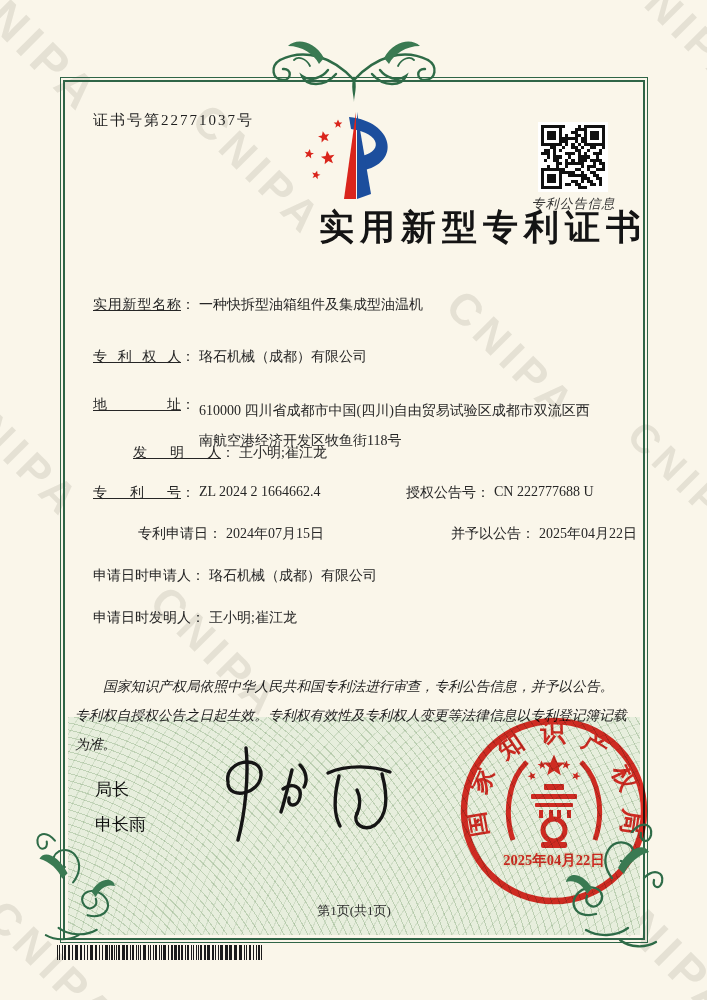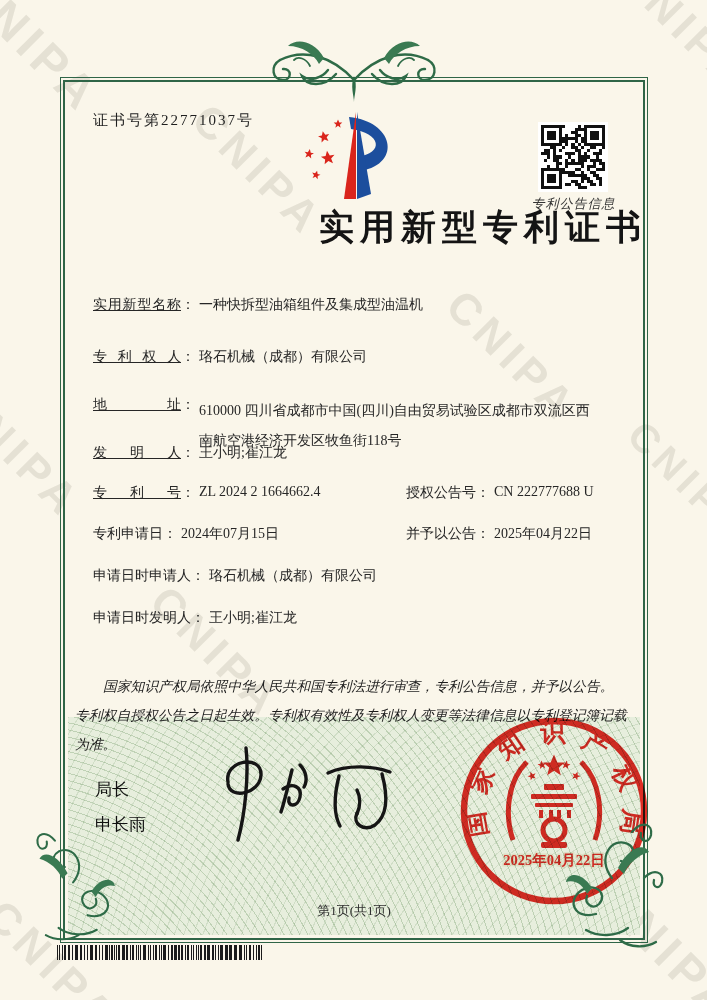--- a/index.html
+++ b/index.html
@@ -342,7 +342,7 @@
       <div class="row row-addr" style="top:318px;">
         <span class="lbl6">地址</span><span class="colon">：</span><span class="val">610000 四川省成都市中国(四川)自由贸易试验区成都市双流区西南航空港经济开发区牧鱼街118号</span>
       </div>
-      <div class="row" style="top:366px;">
+      <div class="row" style="top:366px;margin-left:40px;">
         <span class="lbl6">发明人</span><span class="colon">：</span><span class="val">王小明;崔江龙</span>
       </div>
       <div class="row" style="top:406px;width:524px;">

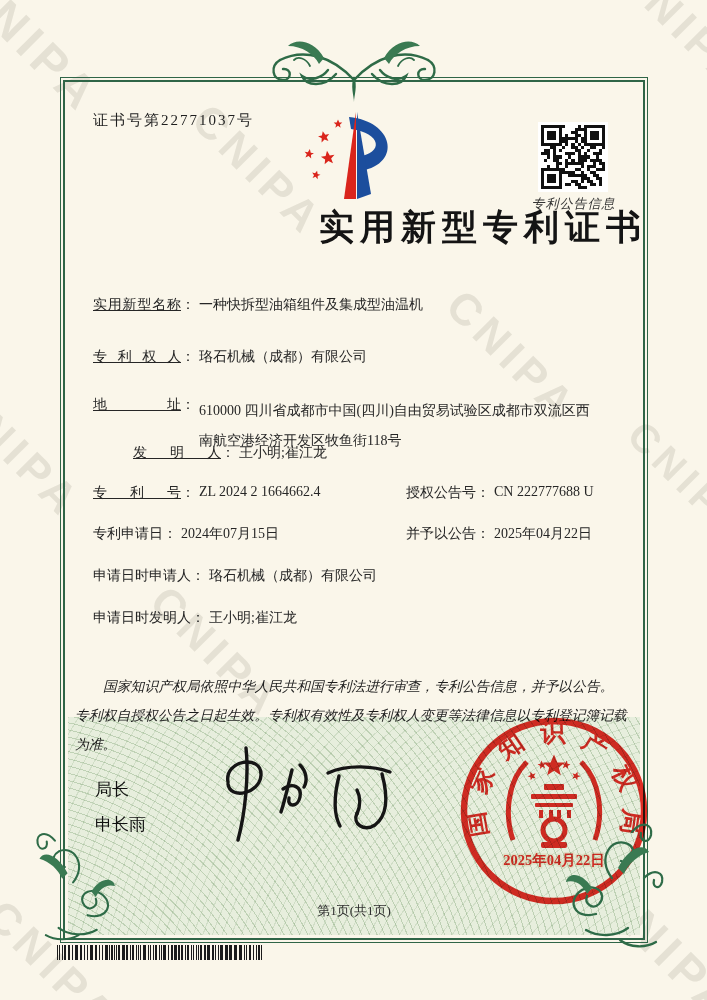--- a/index.html
+++ b/index.html
@@ -351,7 +351,7 @@
           <span class="lbl">授权公告号</span><span class="colon">：</span><span class="val">CN 222777688 U</span>
         </span>
       </div>
-      <div class="row" style="top:447px;width:524px;">
+      <div class="row" style="top:447px;width:524px;margin-left:45px;">
         <span class="lbl">专利申请日</span><span class="colon">：</span><span class="val">2024年07月15日</span>
         <span class="col2">
           <span class="lbl">并予以公告</span><span class="colon">：</span><span class="val">2025年04月22日</span>

